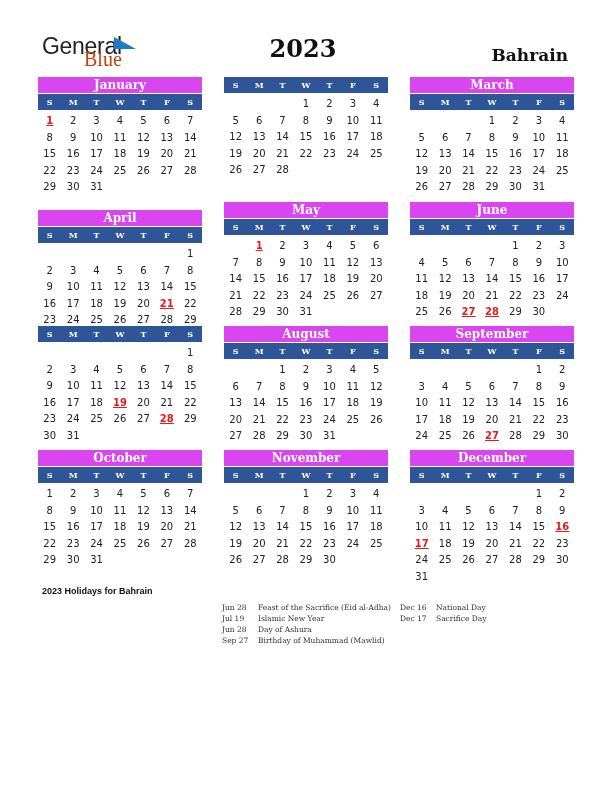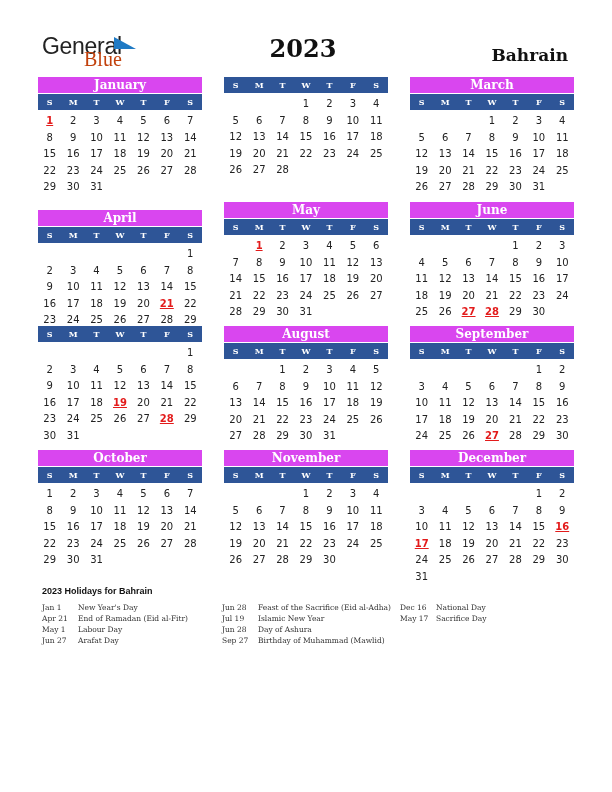--- a/index.html
+++ b/index.html
@@ -608,12 +608,6 @@
 
 <div class="hols">
   <div class="title">2023 Holidays for Bahrain</div>
-  <div class="hcol" style="left:0">
-      <div class="hrow"><span class="d">Jan 1</span><span>New Year's Day</span></div>
-      <div class="hrow"><span class="d">Apr 21</span><span>End of Ramadan (Eid al-Fitr)</span></div>
-      <div class="hrow"><span class="d">May 1</span><span>Labour Day</span></div>
-      <div class="hrow"><span class="d">Jun 27</span><span>Arafat Day</span></div>
-    </div>
   <div class="hcol" style="left:180px">
       <div class="hrow"><span class="d">Jun 28</span><span>Feast of the Sacrifice (Eid al-Adha)</span></div>
       <div class="hrow"><span class="d">Jul 19</span><span>Islamic New Year</span></div>

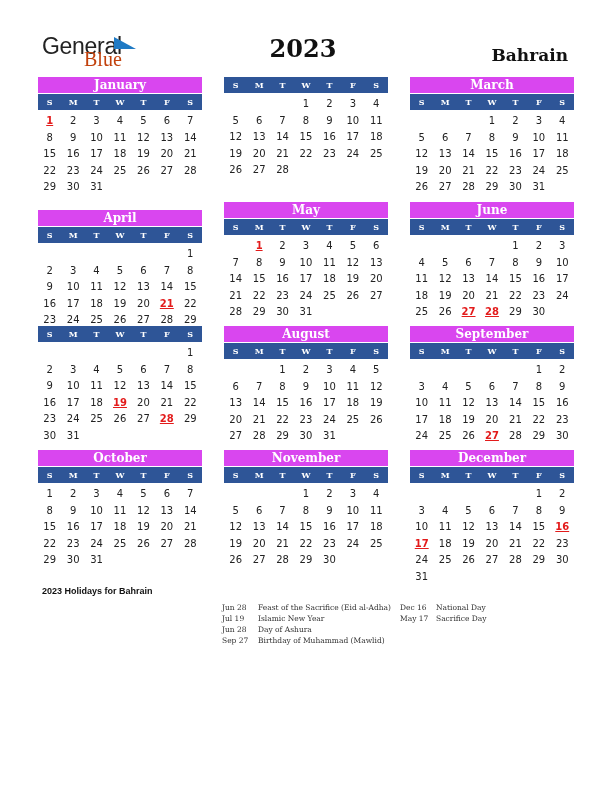--- a/index.html
+++ b/index.html
@@ -616,7 +616,7 @@
     </div>
   <div class="hcol" style="left:358px">
       <div class="hrow"><span class="d">Dec 16</span><span>National Day</span></div>
-      <div class="hrow"><span class="d">May 17</span><span>Sacrifice Day</span></div>
+      <div class="hrow"><span class="d">Dec 17</span><span>Sacrifice Day</span></div>
     </div>
 </div>
 

